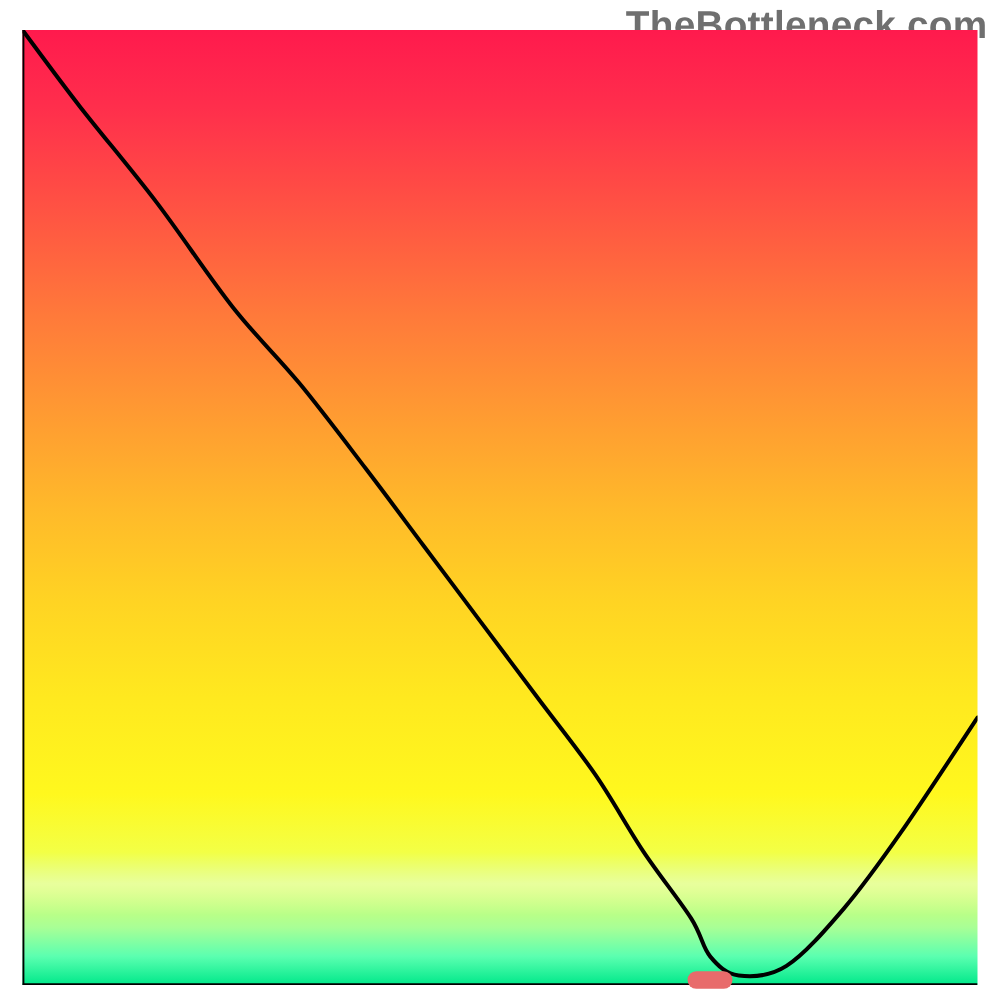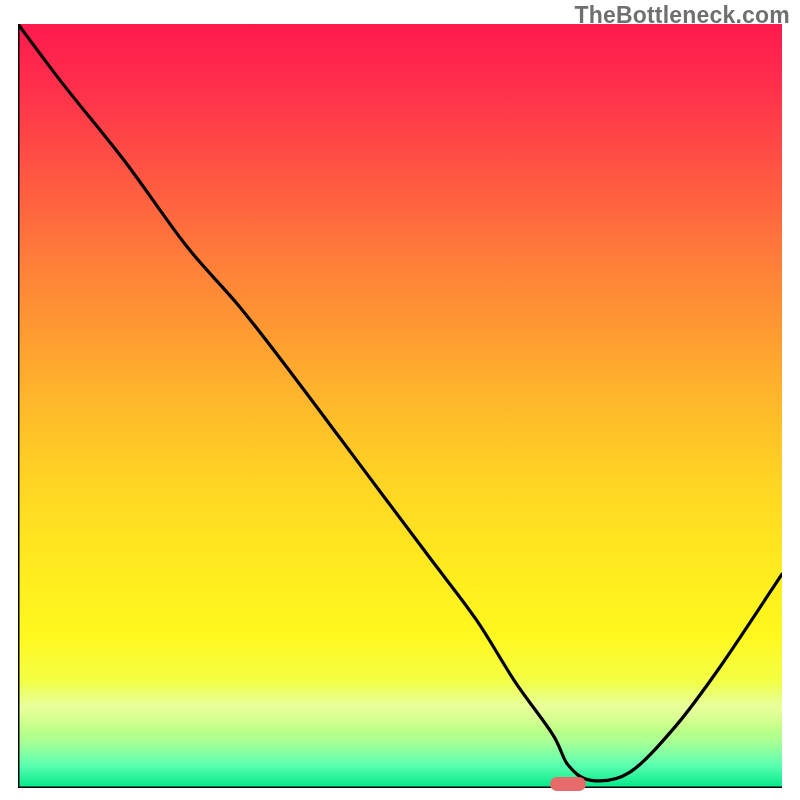--- a/index.html
+++ b/index.html
@@ -91,7 +91,7 @@
     position: absolute;
     top: 2px;
     right: 10px;
-    font-size: 23px;
+    font-size: 31px;
     font-weight: 600;
     color: #6f6f6f;
     letter-spacing: 0.2px;

